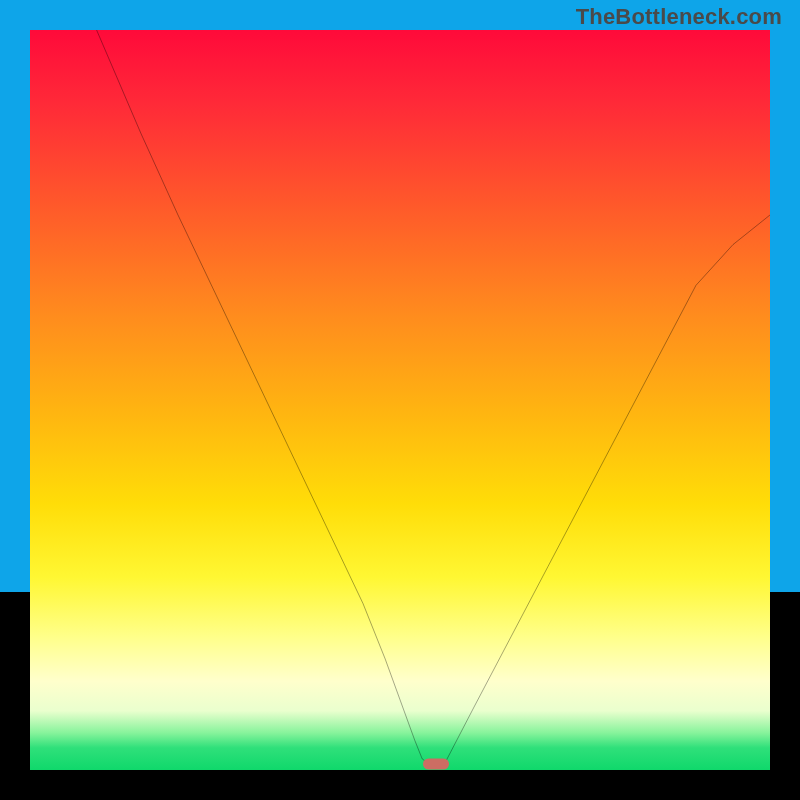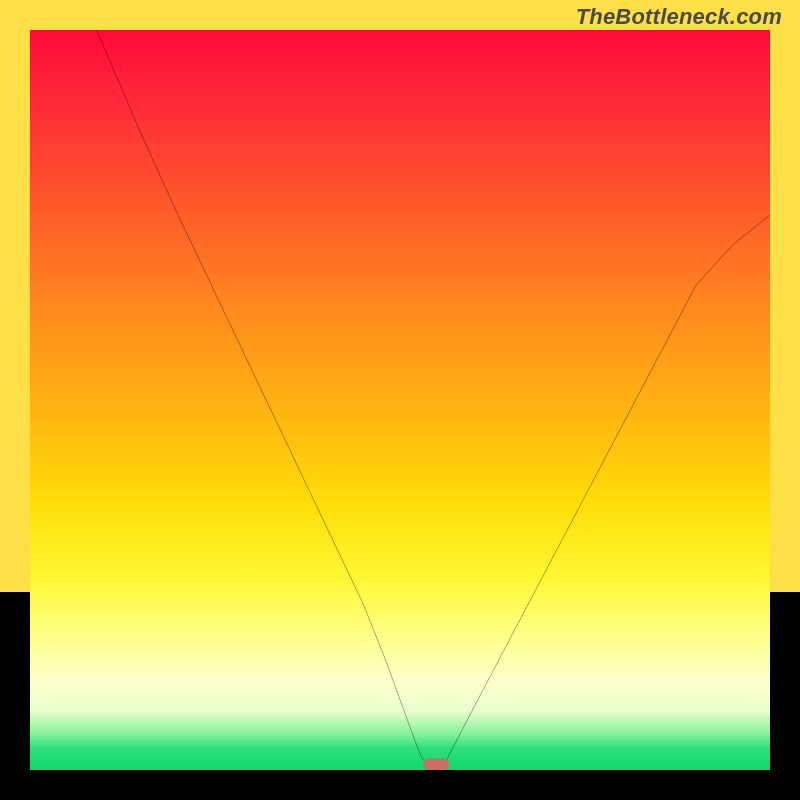--- a/index.html
+++ b/index.html
@@ -15,8 +15,7 @@
     position: relative;
     width: 800px;
     height: 592px;
-    background: #fde047;
-    font-style: italic;
+    background: #0ea5e9;
   }
   .watermark {
     position: absolute;

